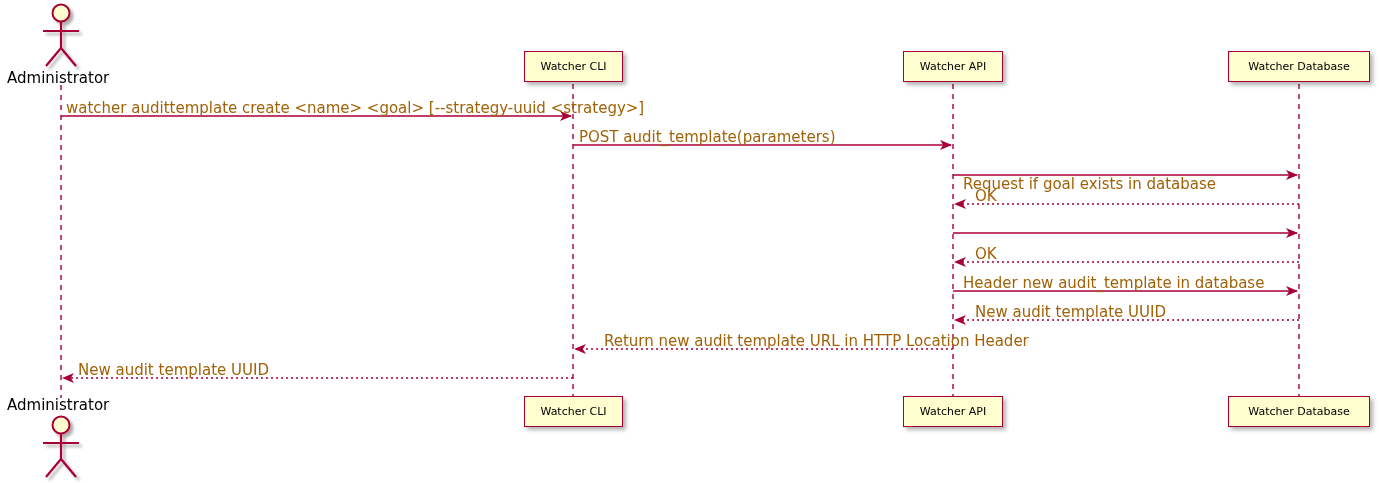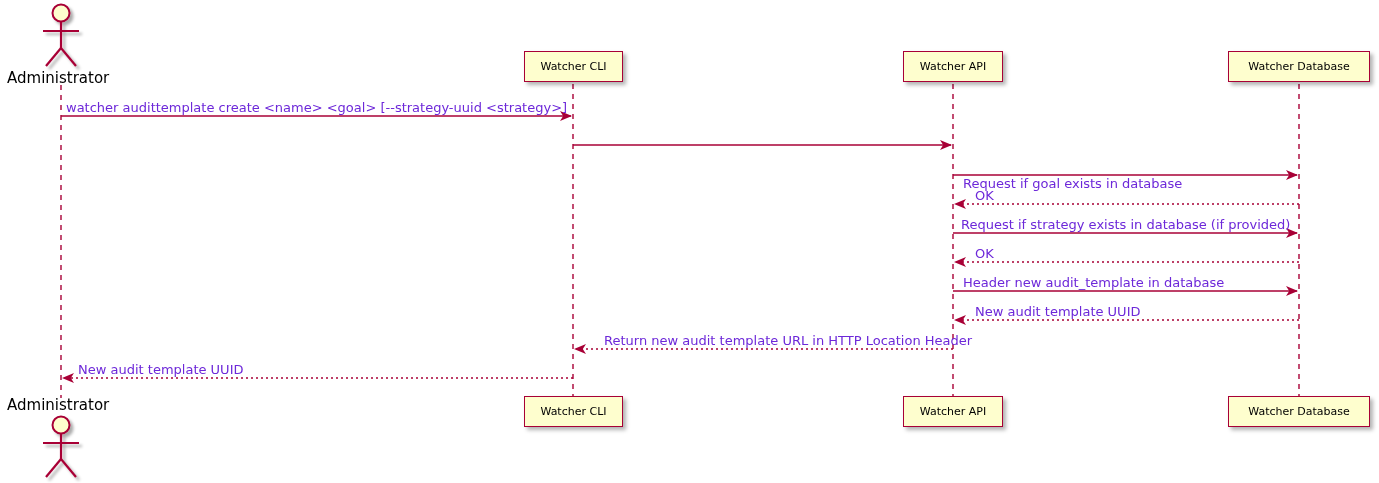--- a/index.html
+++ b/index.html
@@ -47,8 +47,8 @@
   }
   .msg-label {
     position: absolute;
-    font-size: 13px;
-    color: #6d28d9;
+    font-size: 15px;
+    color: #a16207;
     white-space: nowrap;
     line-height: 1;
   }

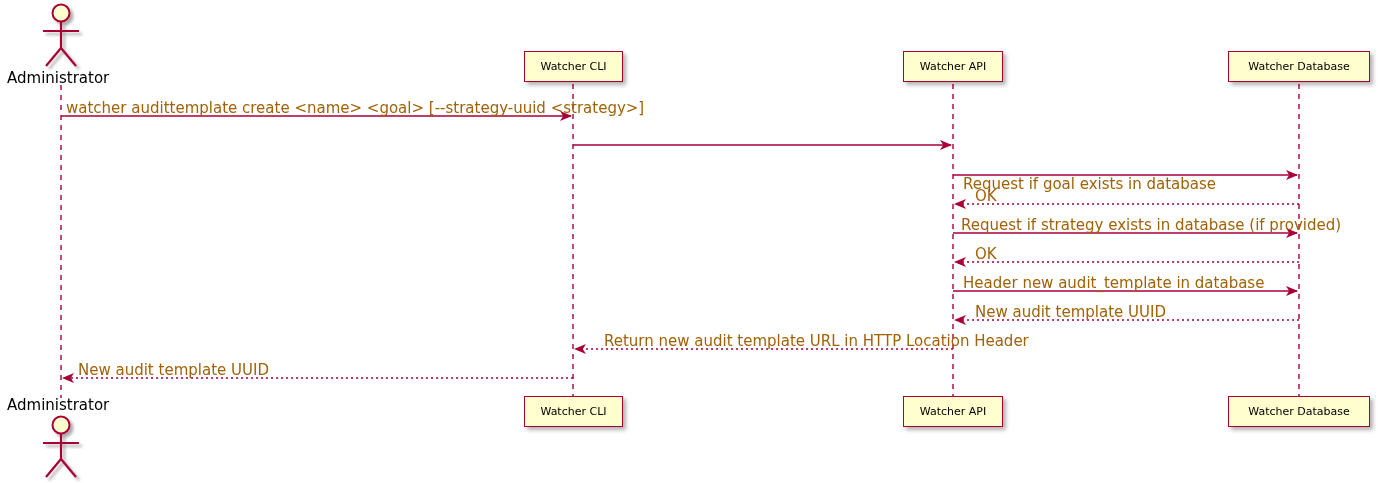--- a/index.html
+++ b/index.html
@@ -126,6 +126,7 @@
 
   <div class="msg-label" style="left:66px; top:101px;">watcher audittemplate create &lt;name&gt; &lt;goal&gt; [--strategy-uuid &lt;strategy&gt;]</div>
 
+  <div class="msg-label" style="left:579px; top:130px;">POST audit_template(parameters)</div>
 
   <div class="msg-label" style="left:963px; top:177px;text-align:center;">Request if goal exists in database</div>
 

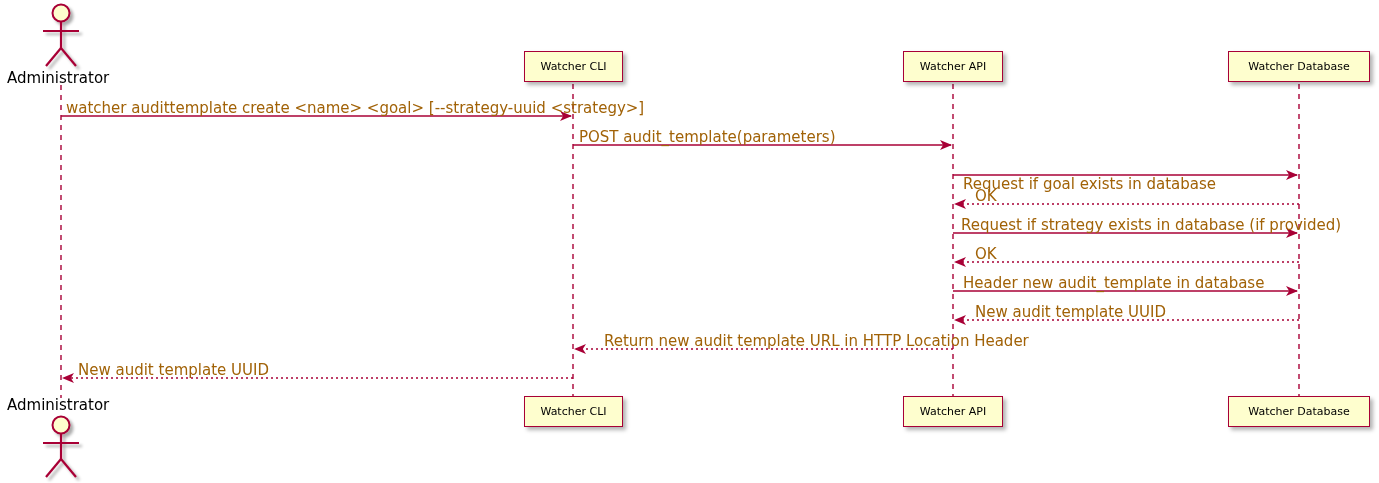--- a/index.html
+++ b/index.html
@@ -132,7 +132,6 @@
 
   <div class="msg-label" style="left:975px; top:189px;">OK</div>
 
-  <div class="msg-label" style="left:961px; top:218px;">Request if strategy exists in database (if provided)</div>
 
   <div class="msg-label" style="left:975px; top:247px;">OK</div>
 

